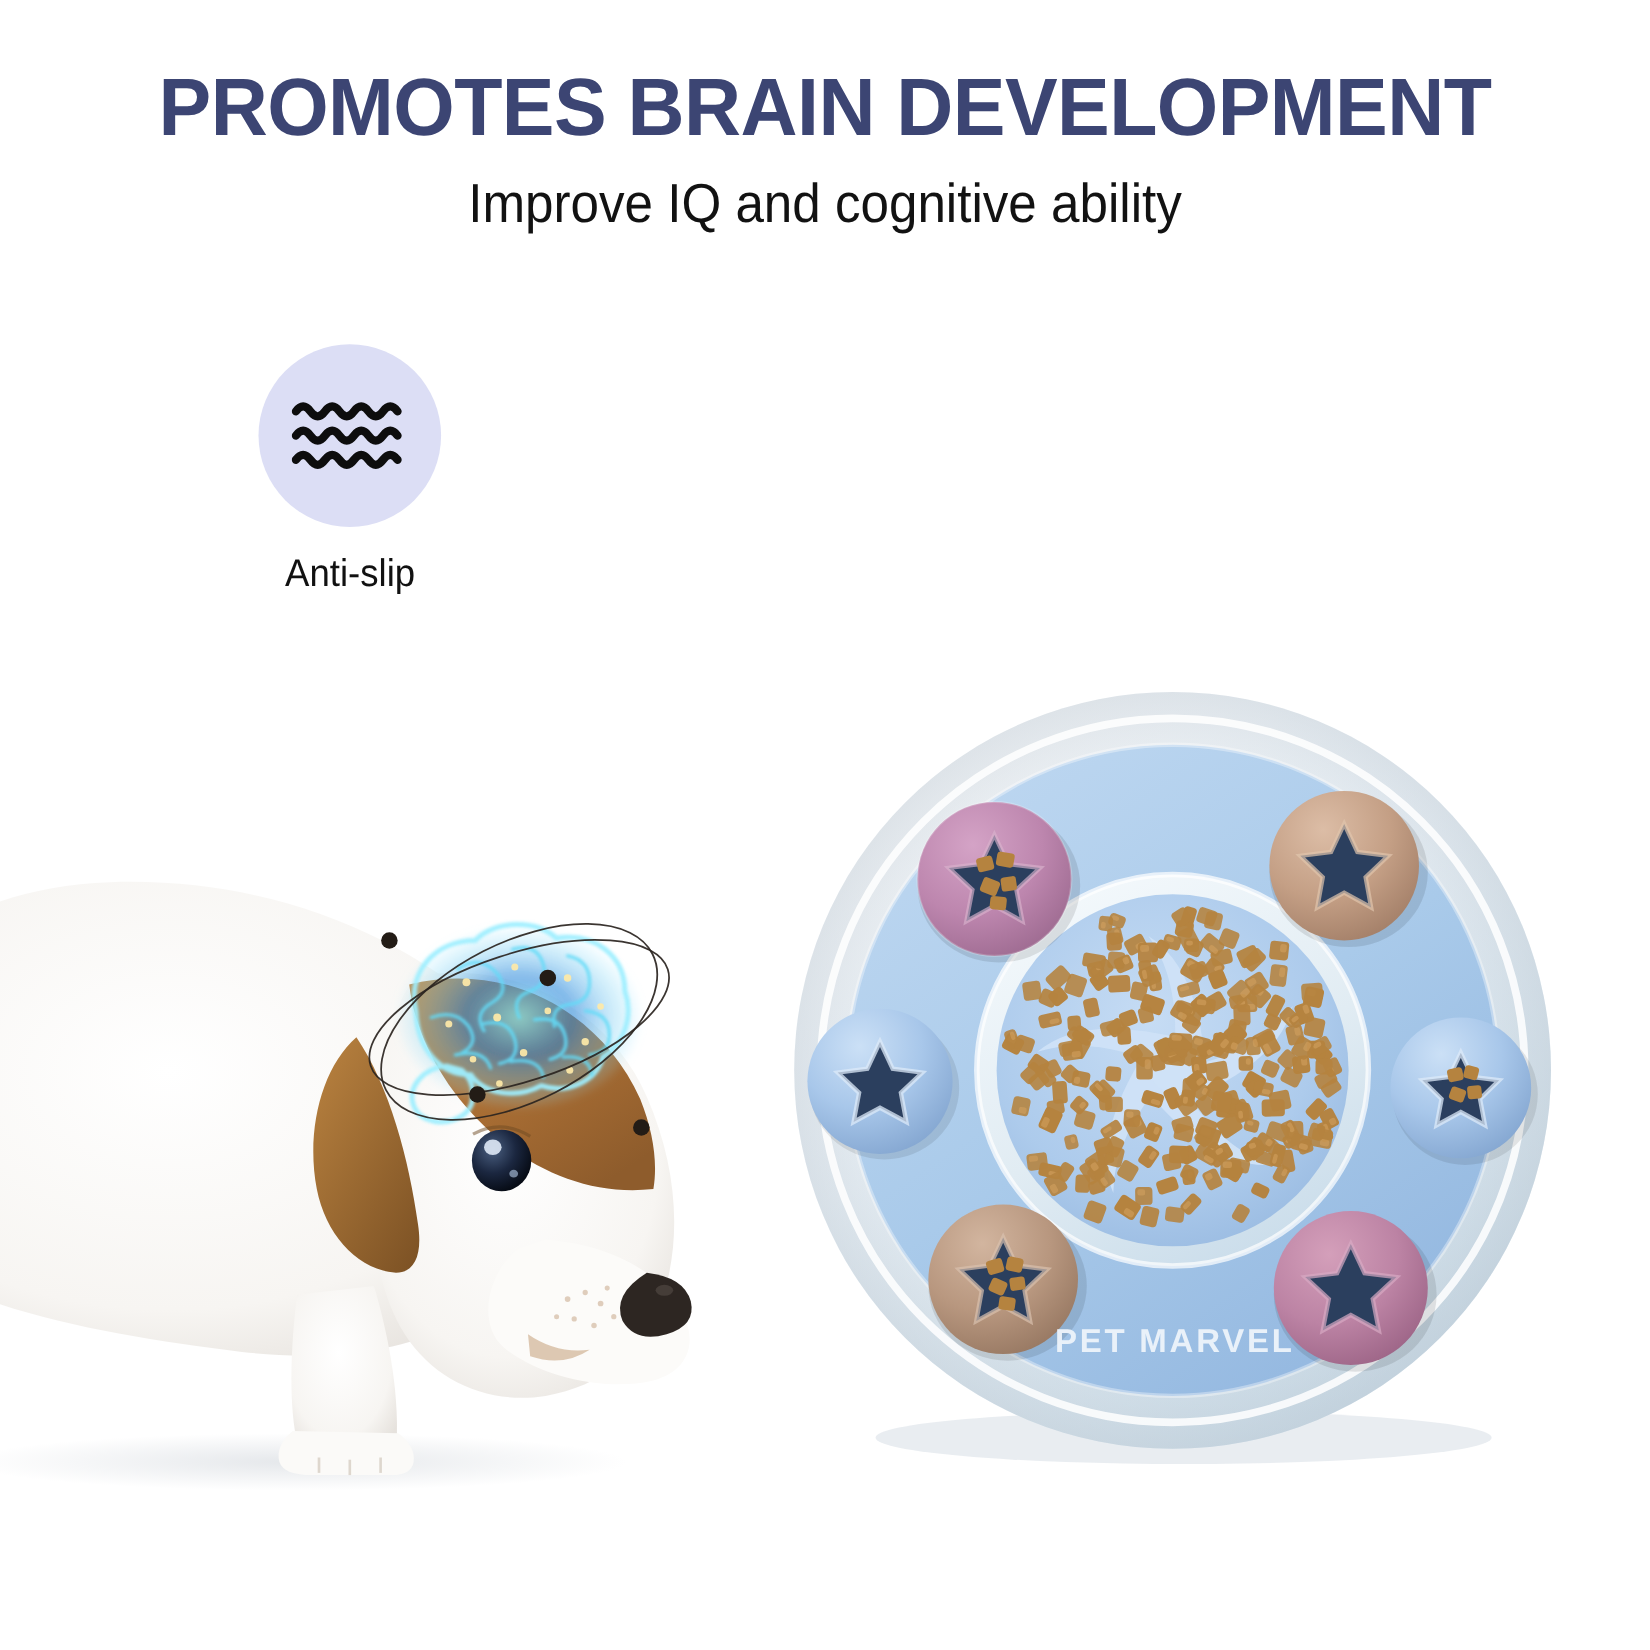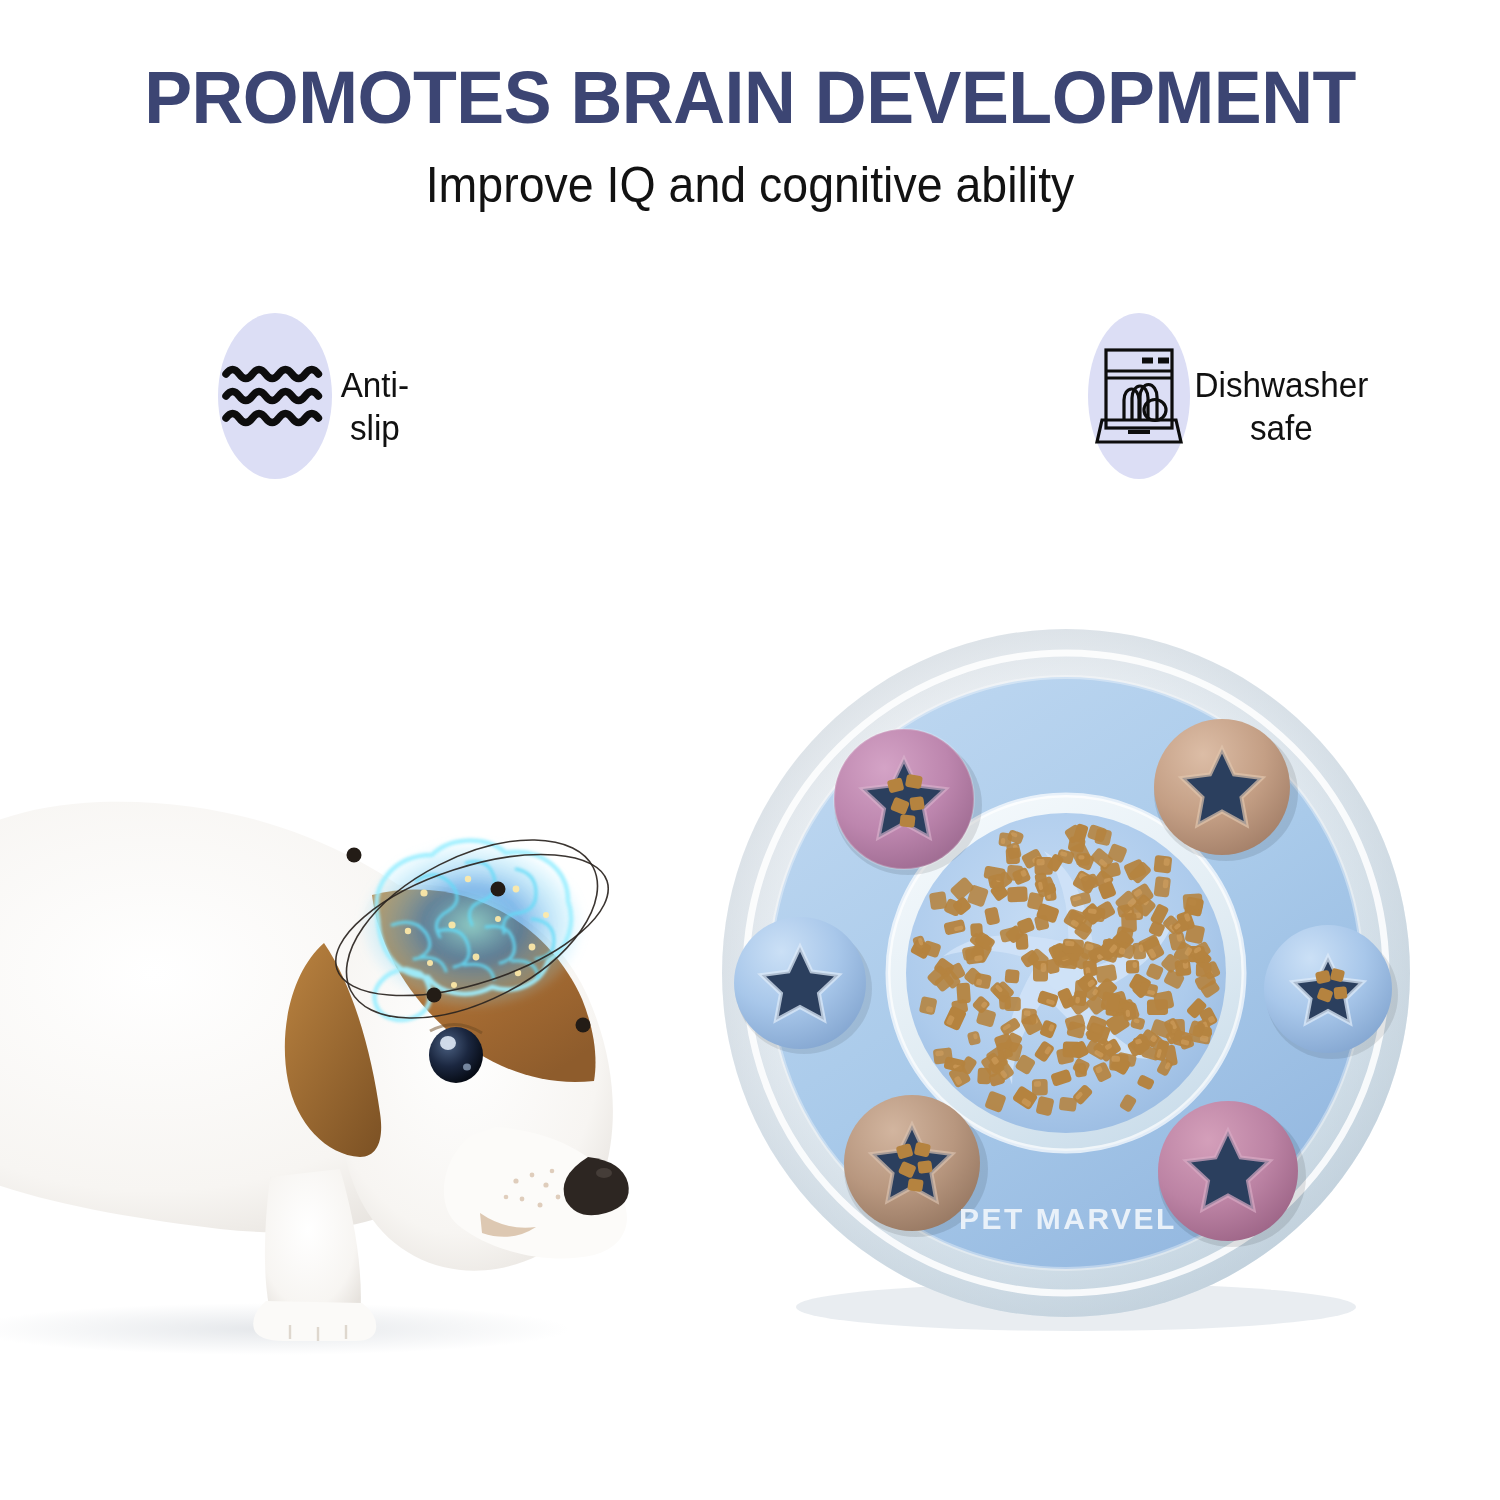--- a/index.html
+++ b/index.html
@@ -65,7 +65,7 @@
   .feature {
     width: 200px;
     display: flex;
-    flex-direction: row;
+    flex-direction: column;
     align-items: center;
   }
 

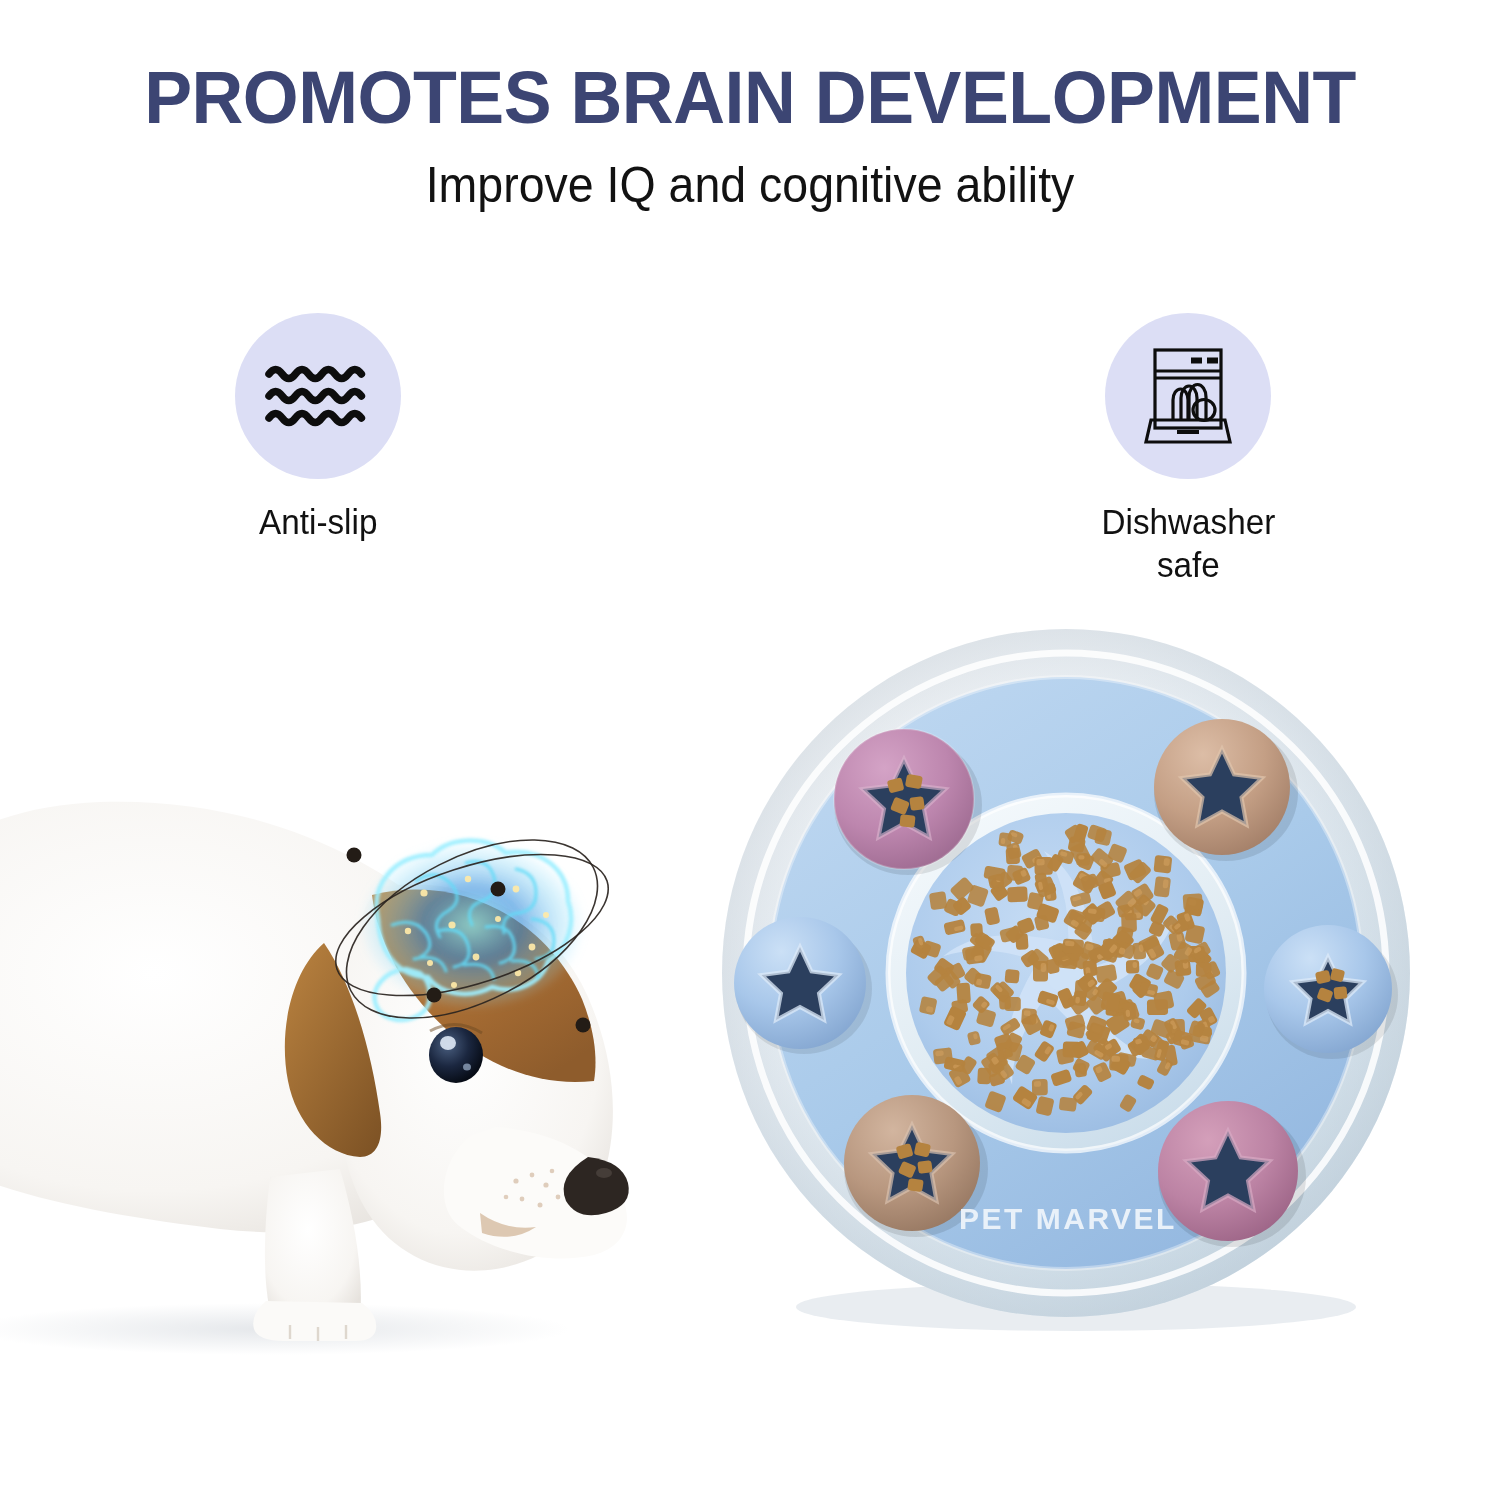--- a/index.html
+++ b/index.html
@@ -152,34 +152,6 @@
     </div>
 
 
-    <div class="feature">
-      <div class="feature-circle">
-        <span>
-          <svg width="102" height="104" viewBox="0 0 102 104">
-            <g fill="none" stroke="#0d0d0d" stroke-width="3.2">
-
-              <rect x="18" y="6" width="66" height="78"></rect>
-
-              <line x1="18" y1="27" x2="84" y2="27"></line>
-              <line x1="18" y1="34" x2="84" y2="34"></line>
-
-              <rect x="54" y="13.5" width="11" height="6" fill="#0d0d0d" stroke="none"></rect>
-              <rect x="70" y="13.5" width="11" height="6" fill="#0d0d0d" stroke="none"></rect>
-
-              <path d="M36 76 L36 56 a7.5 11 0 0 1 15 0 L51 76"></path>
-              <path d="M44 76 L44 54 a8 12 0 0 1 16 0 L60 76"></path>
-              <path d="M52 76 L52 53 a8.5 12.5 0 0 1 17 0 L69 76"></path>
-              <ellipse cx="67" cy="66" rx="11" ry="10.5"></ellipse>
-
-              <path d="M14 76 L88 76 L93 98 L9 98 Z"></path>
-              <line x1="40" y1="88" x2="62" y2="88" stroke-width="4"></line>
-            </g>
-          </svg>
-        </span>
-      </div>
-      <div class="feature-label">Dishwasher
-safe</div>
-    </div>
 
 
   </div>

